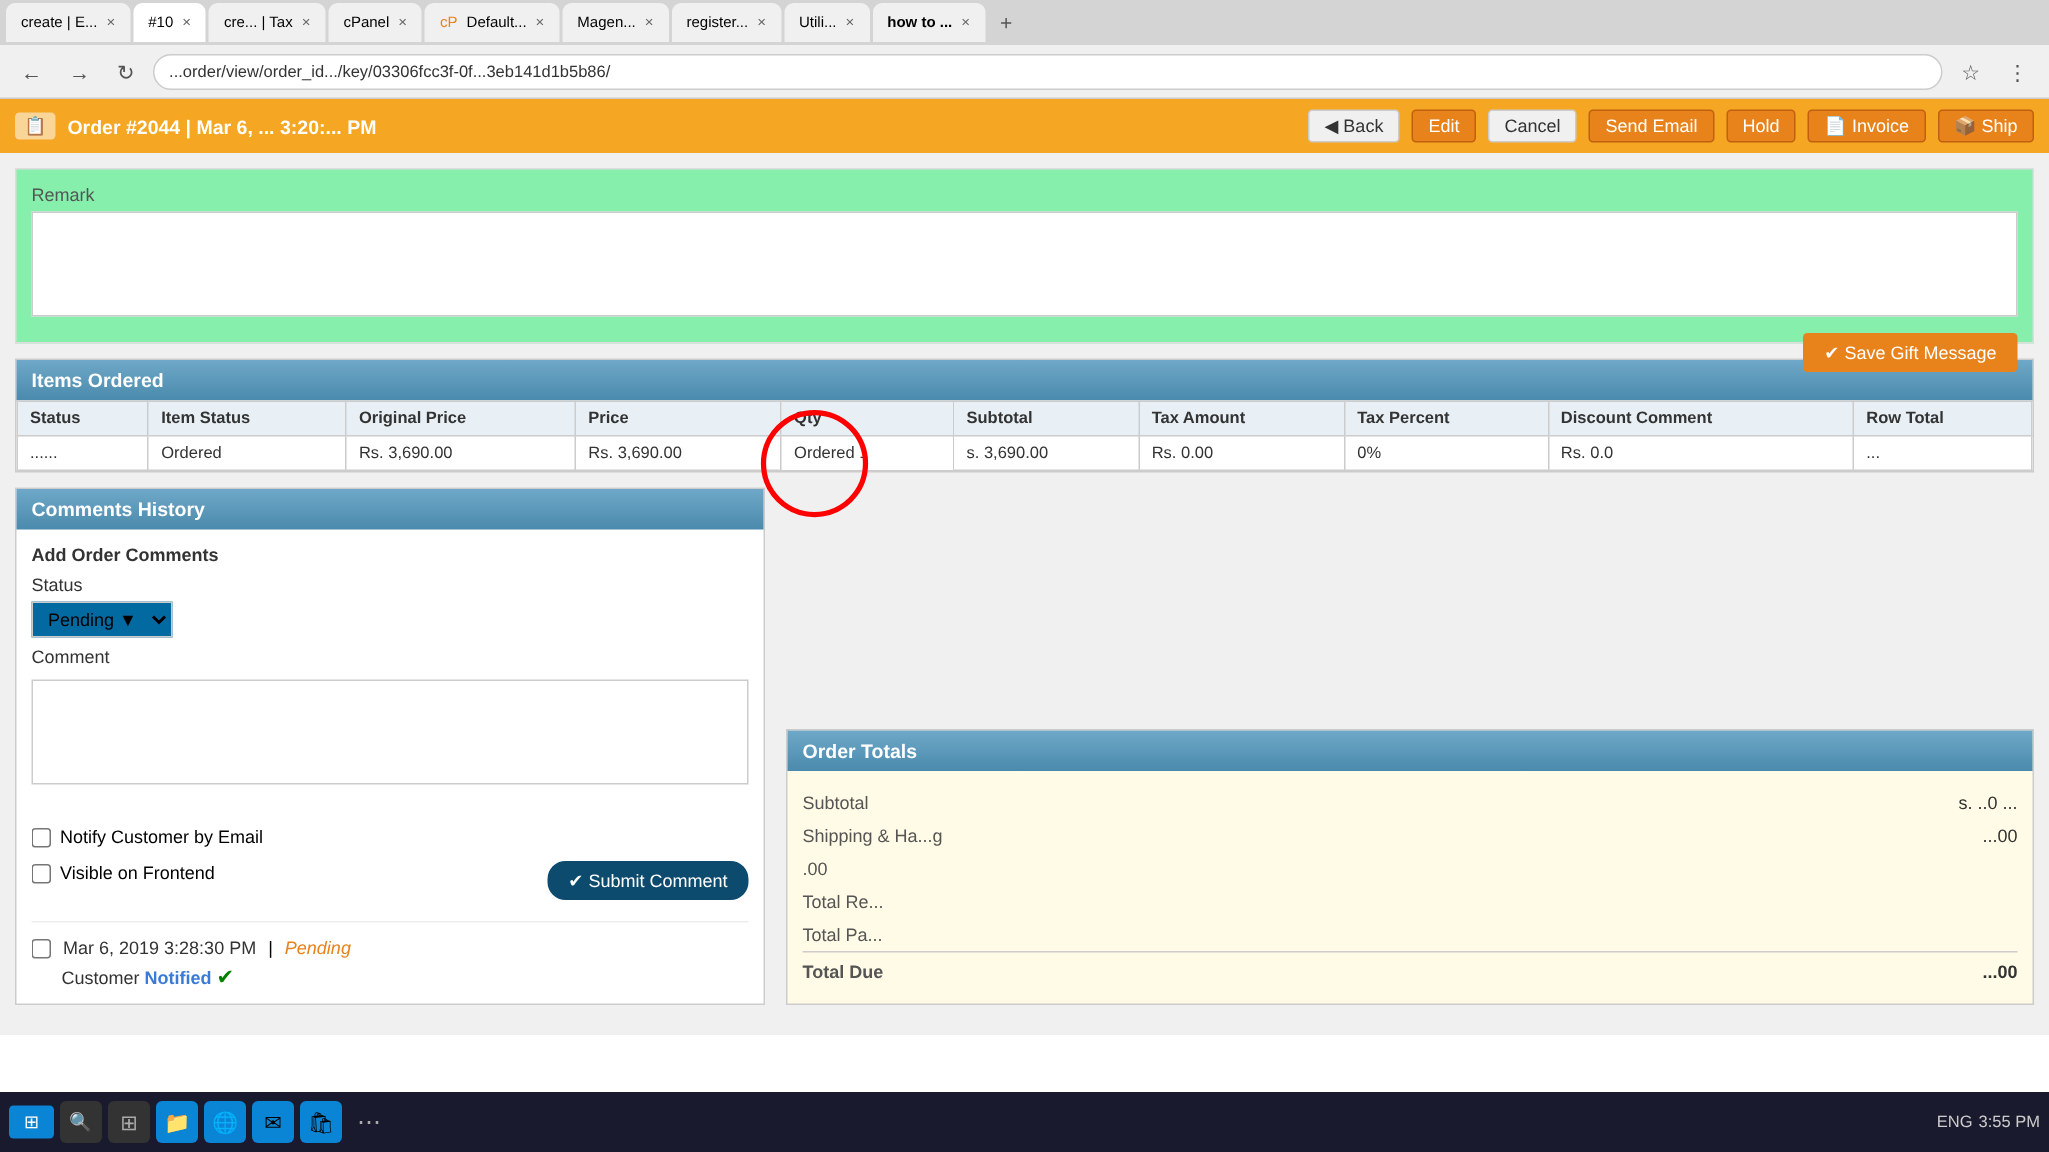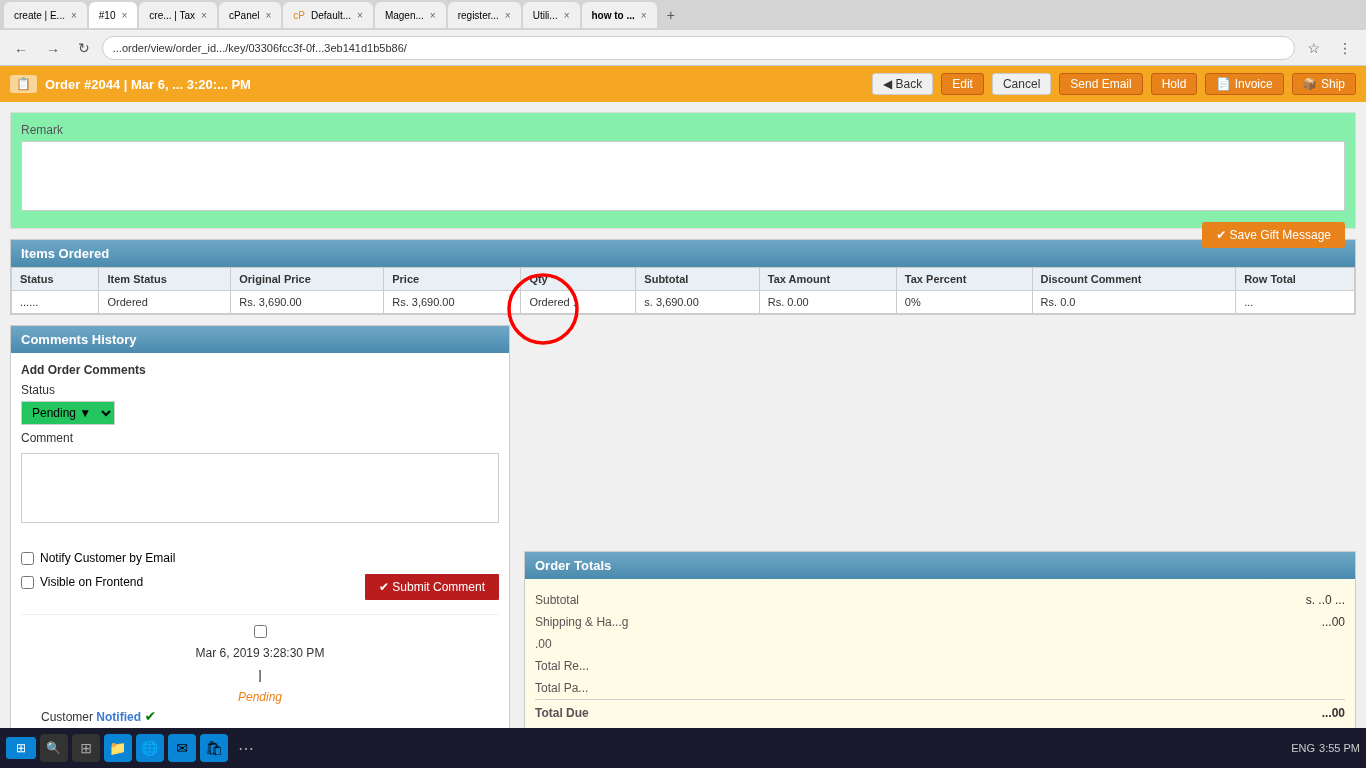--- a/index.html
+++ b/index.html
@@ -55,7 +55,7 @@
     .comments-body { padding: 10px; }
     .add-comments-title { font-weight: bold; color: #333; margin-bottom: 6px; font-size: 12px; }
     .form-label { color: #333; margin-bottom: 4px; display: block; font-size: 12px; }
-    .status-select { border: 1px solid #ccc; padding: 3px 6px; font-size: 12px; background: #22c55e; }
+    .status-select { border: 1px solid #ccc; padding: 3px 6px; font-size: 12px; background: #0369a1; }
     .comment-textarea { width: 100%; height: 70px; border: 1px solid #ccc; margin-top: 4px; padding: 4px; resize: none; }
     .checkbox-row { display: flex; align-items: center; gap: 6px; margin-top: 6px; font-size: 12px; }
     .checkbox-row input { cursor: pointer; }

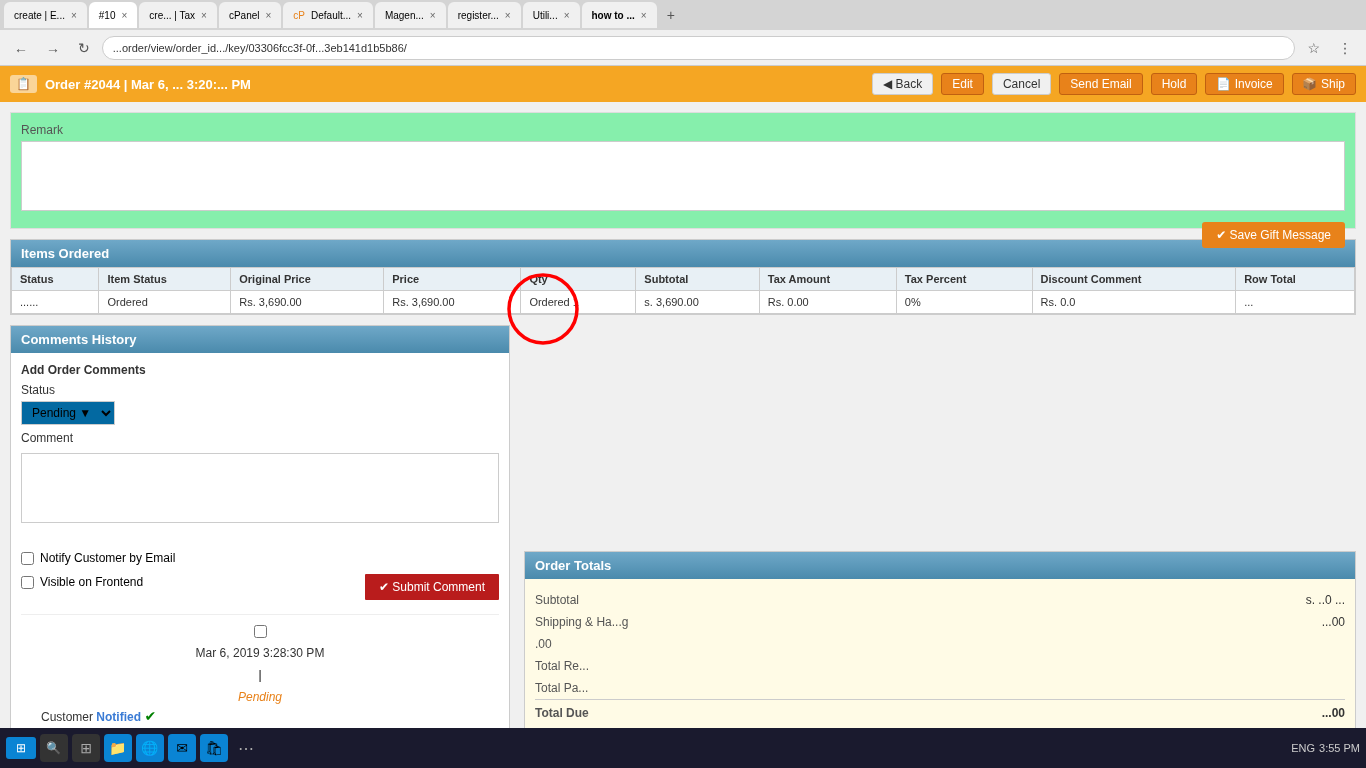--- a/index.html
+++ b/index.html
@@ -59,7 +59,7 @@
     .comment-textarea { width: 100%; height: 70px; border: 1px solid #ccc; margin-top: 4px; padding: 4px; resize: none; }
     .checkbox-row { display: flex; align-items: center; gap: 6px; margin-top: 6px; font-size: 12px; }
     .checkbox-row input { cursor: pointer; }
-    .submit-btn { float: right; background: #b91c1c; border: none; color: white; padding: 6px 14px; border-radius: 1px; cursor: pointer; font-size: 12px; margin-top: 40px; }
+    .submit-btn { float: right; background: #0c4a6e; border: none; color: white; padding: 6px 14px; border-radius: 12px; cursor: pointer; font-size: 12px; margin-top: 40px; }
     .submit-btn::before { content: "✔ "; }
     .submit-row { display: flex; justify-content: space-between; align-items: center; margin-top: 8px; }
     .checkboxes-col { display: flex; flex-direction: column; gap: 4px; }

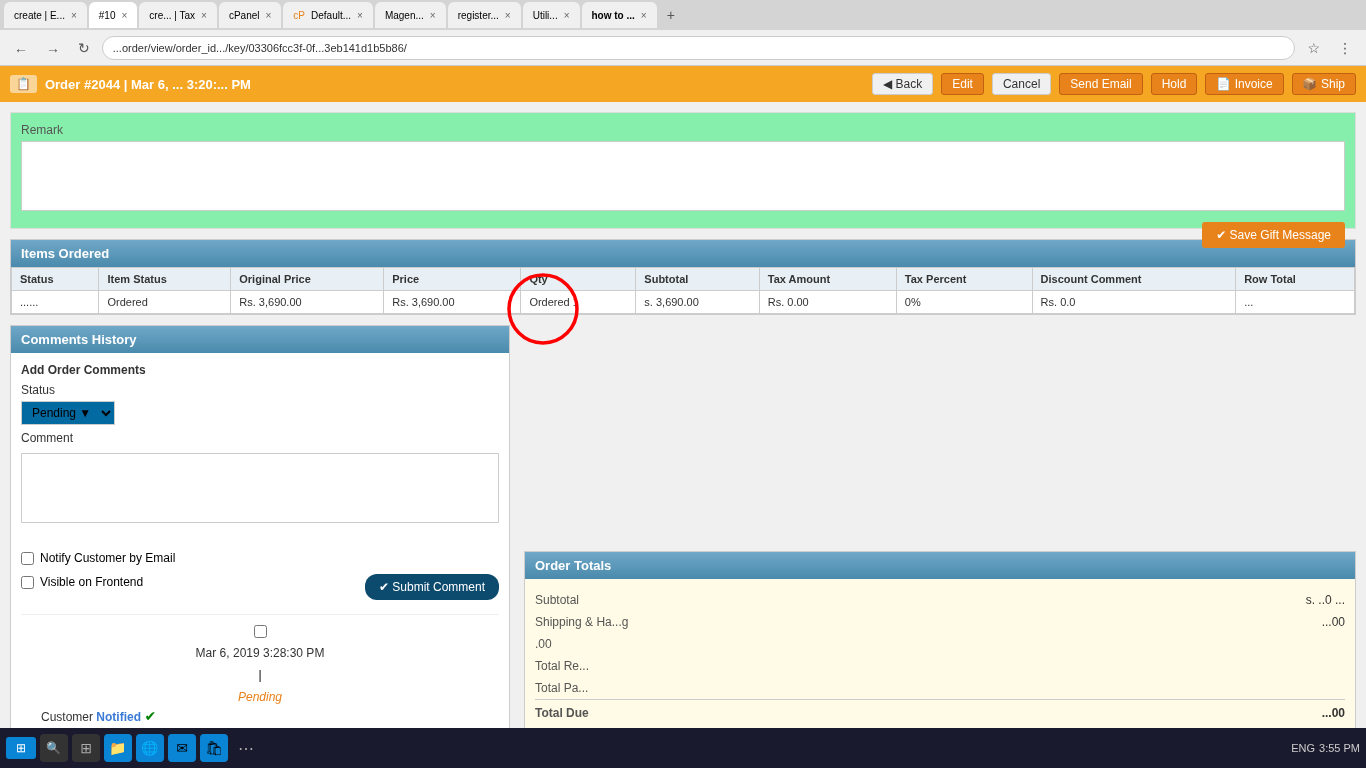--- a/index.html
+++ b/index.html
@@ -65,7 +65,7 @@
     .checkboxes-col { display: flex; flex-direction: column; gap: 4px; }
 
     .comment-history-item { margin-top: 14px; padding-top: 10px; border-top: 1px solid #eee; }
-    .comment-date-row { display: flex; align-items: center; gap: 8px; font-size: 12px; flex-direction: column; }
+    .comment-date-row { display: flex; align-items: center; gap: 8px; font-size: 12px; }
     .comment-date { color: #333; }
     .comment-status { color: #e8821a; font-style: italic; }
     .customer-notified { color: #333; font-size: 12px; margin-top: 4px; padding-left: 20px; }

